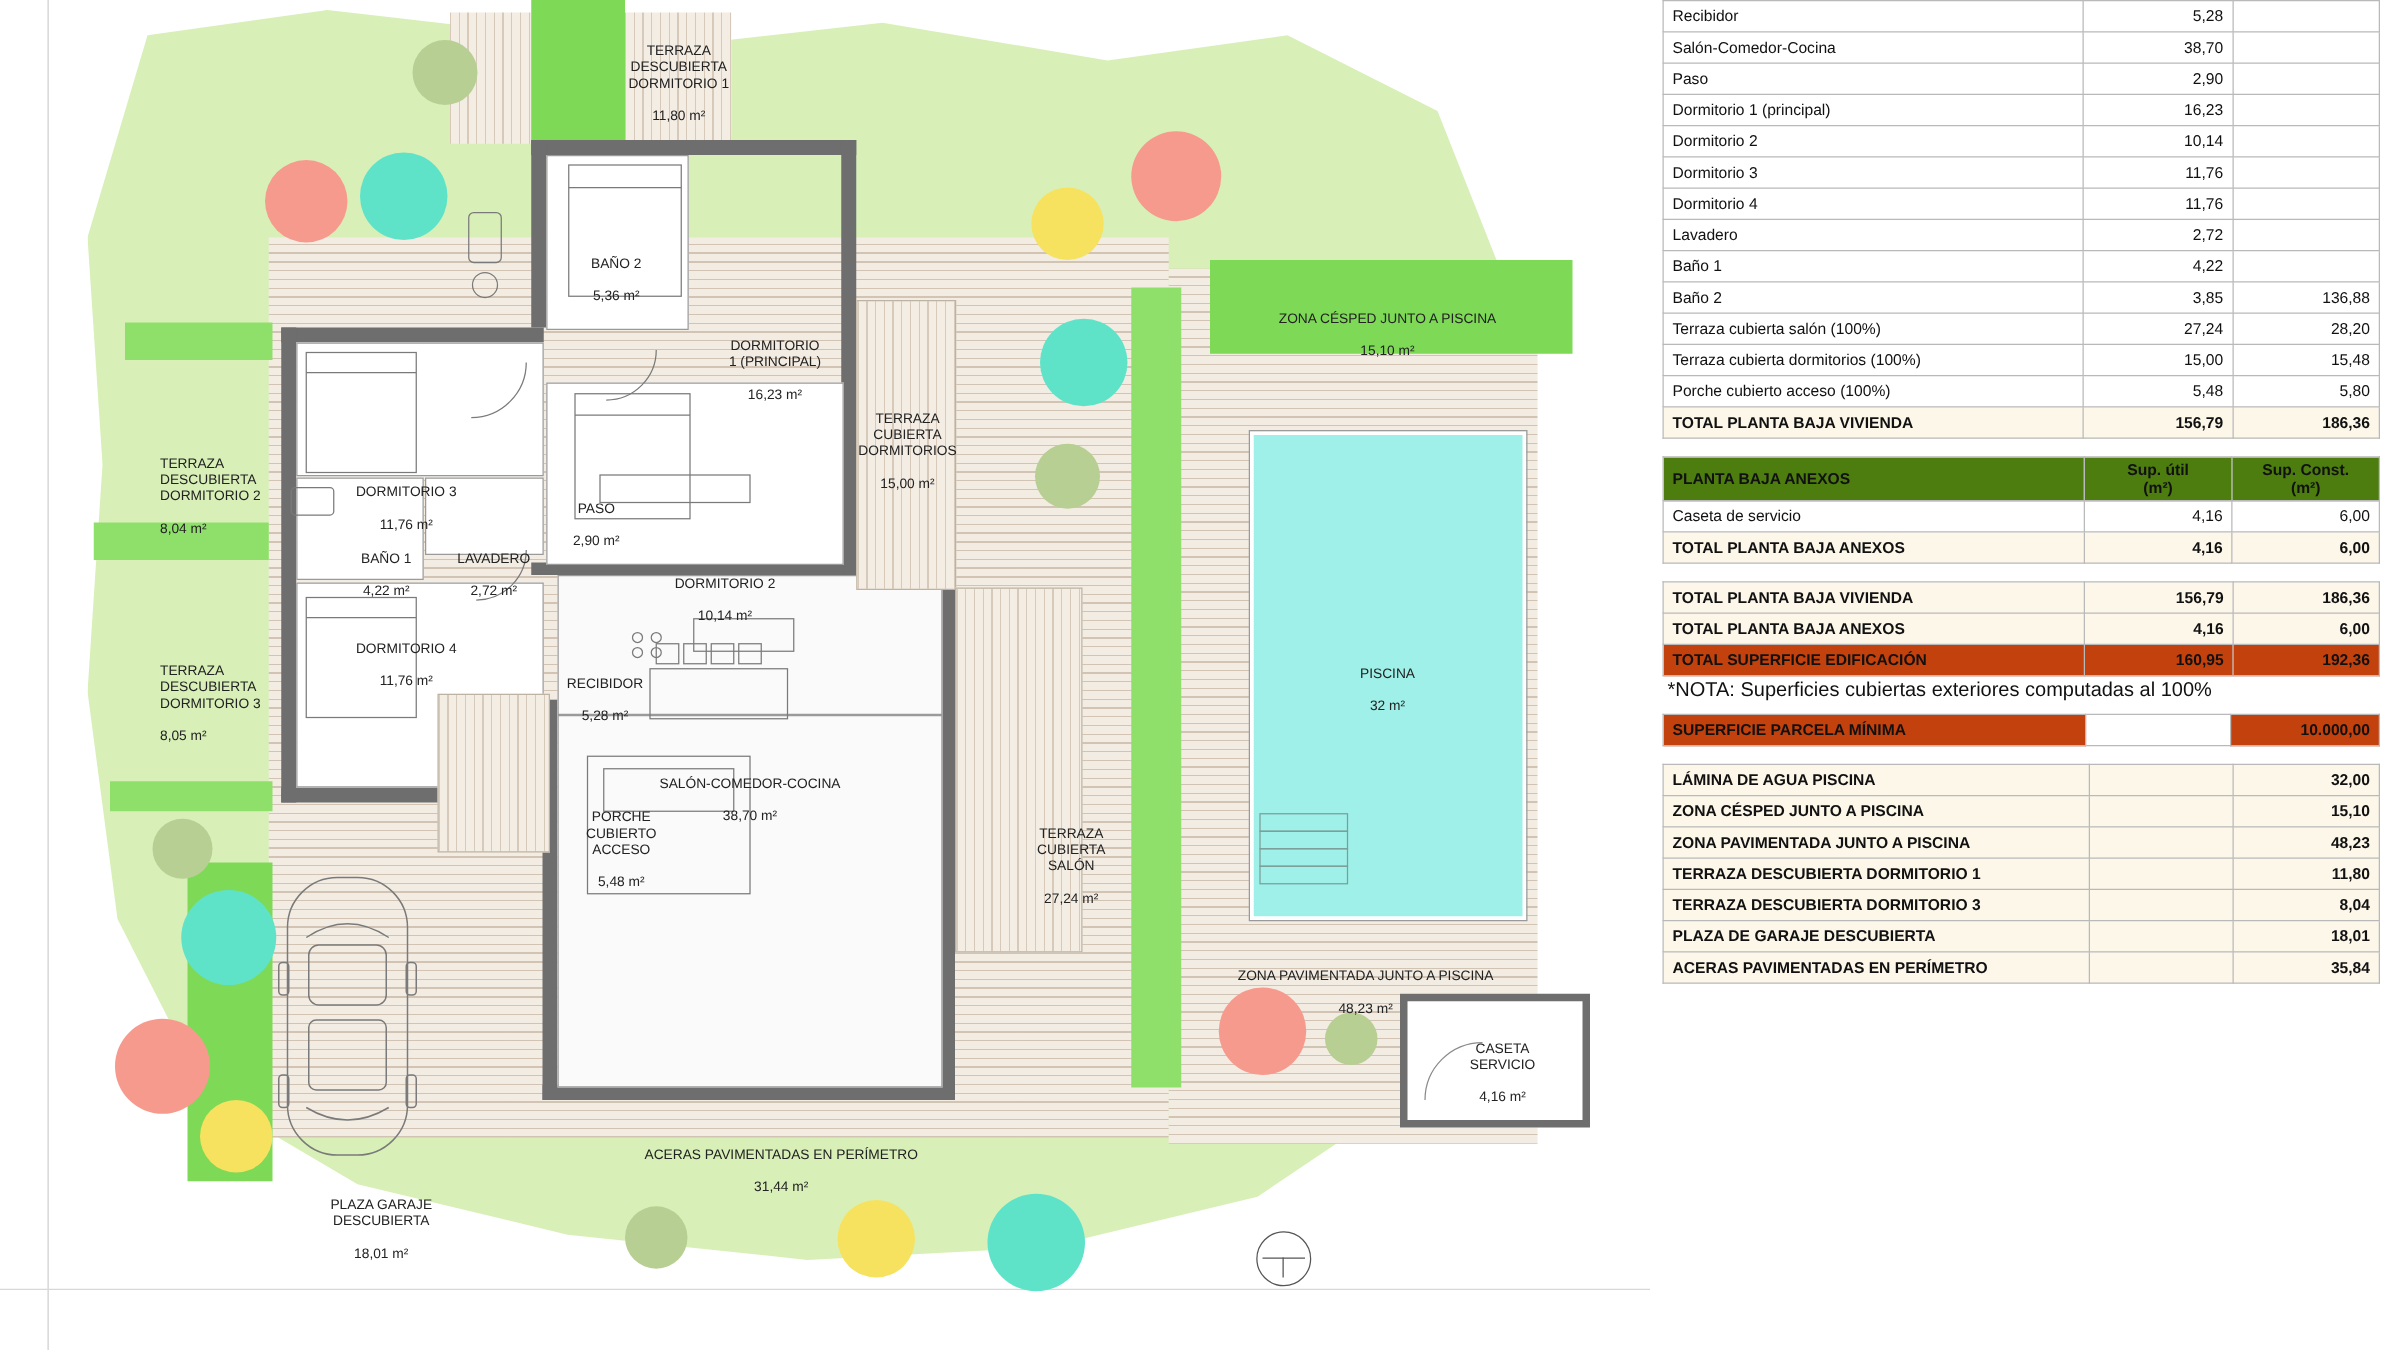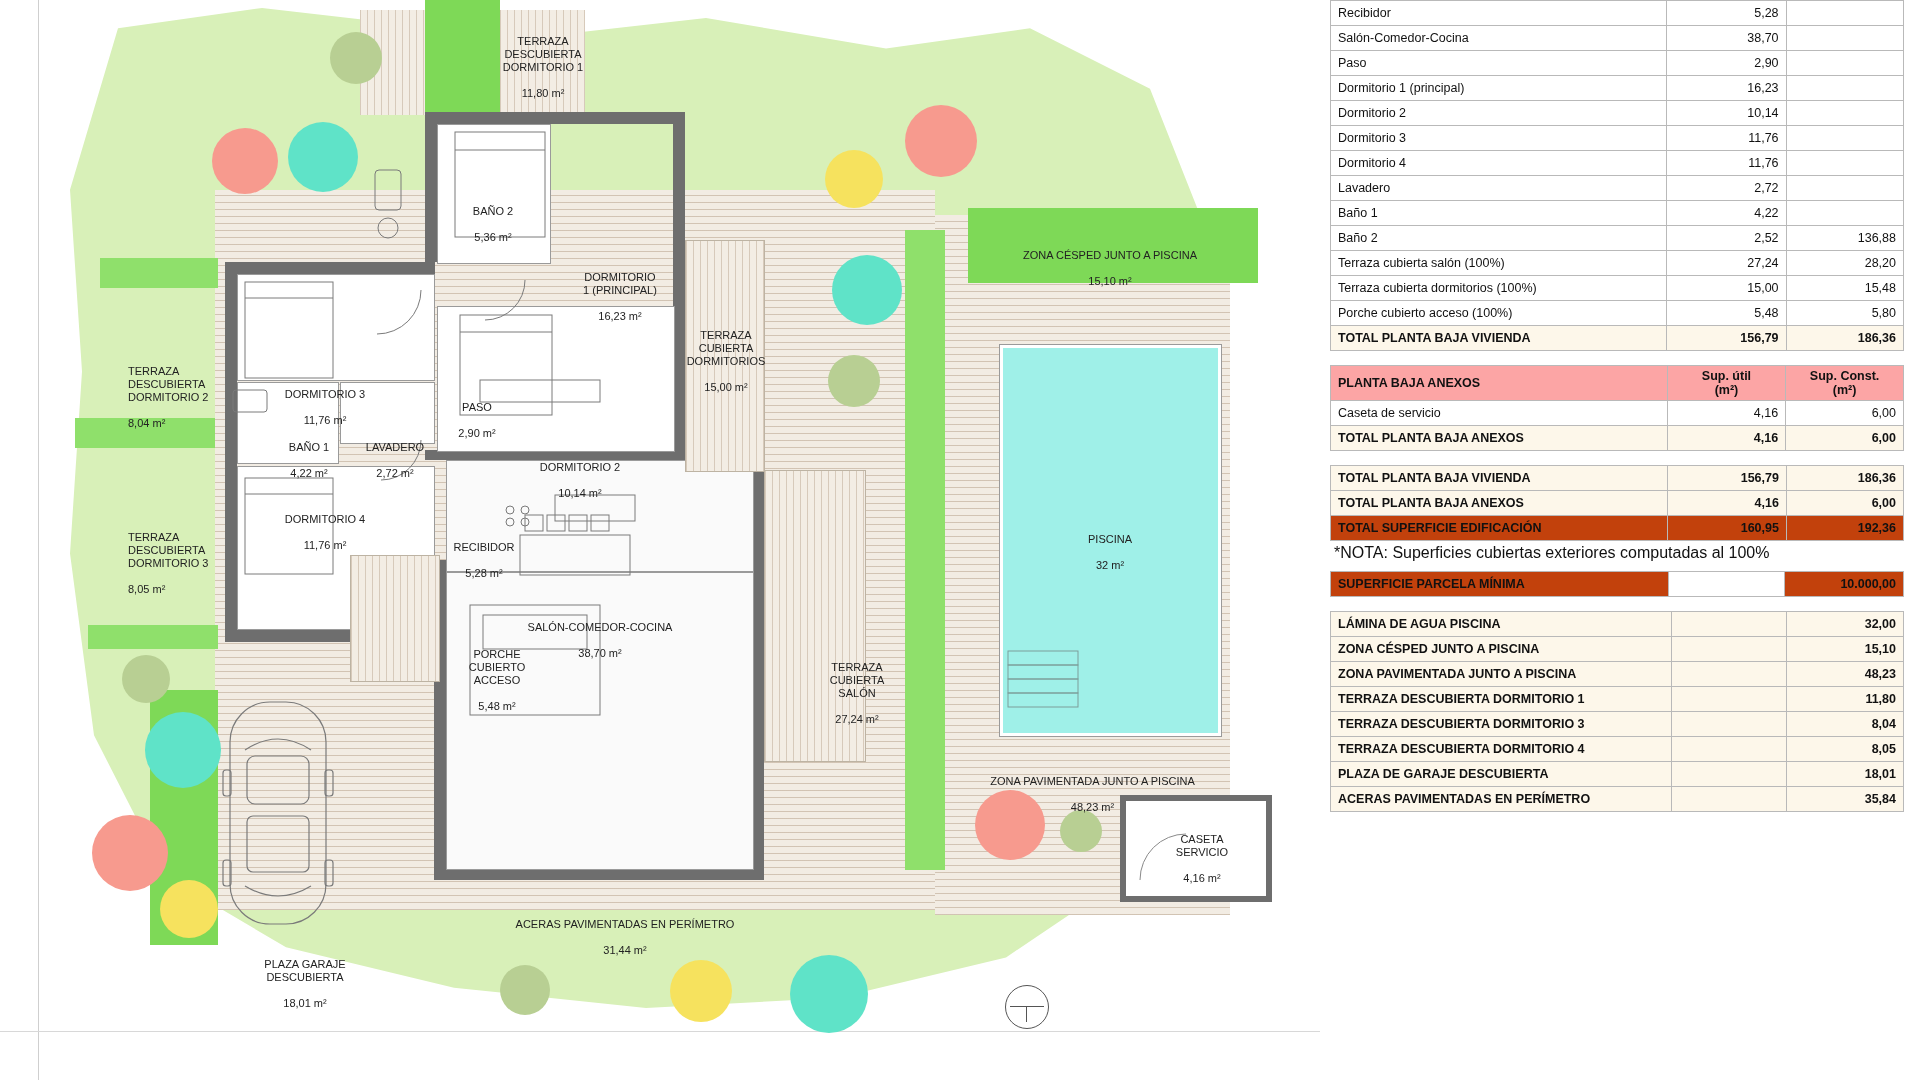--- a/index.html
+++ b/index.html
@@ -376,7 +376,7 @@
           </tr>
         <tr>
             <td class="c1">Baño 2</td>
-            <td class="c2">2,52</td>
+            <td class="c2">3,85</td>
             <td class="c3">136,88</td>
           </tr>
         <tr>

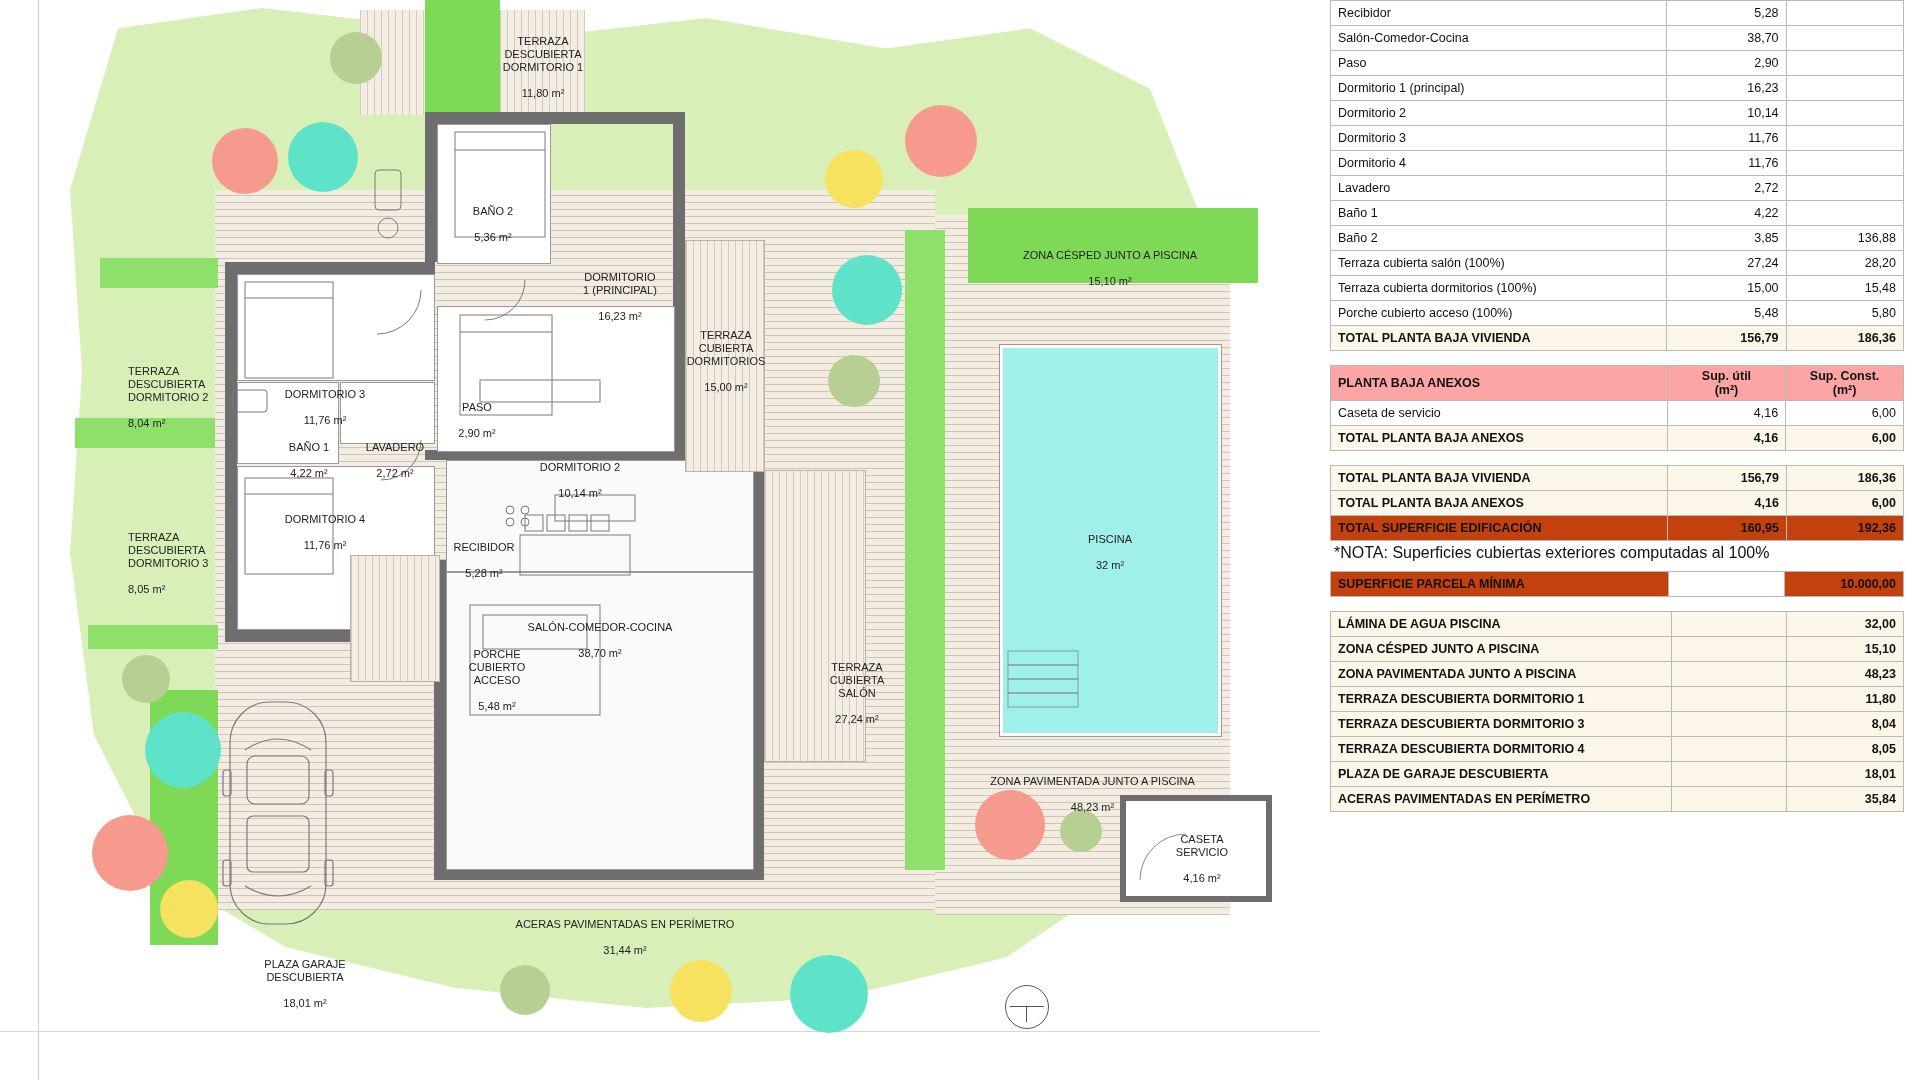--- a/index.html
+++ b/index.html
@@ -59,7 +59,7 @@
   tr.bold td{font-weight:bold;}
   tr.shade td{background:#fdf7ea;}
   tr.blue td{background:#c2410c;}
-  tr.head td{font-weight:bold;text-align:center;background:#fca5a5;margin-top:33px;}
+  tr.head td{font-weight:bold;text-align:center;background:#4d7c0f;margin-top:33px;}
   .spacer{height:14px;}
   .note{font-size:16px;padding:3px 4px;color:#111;}
 </style>

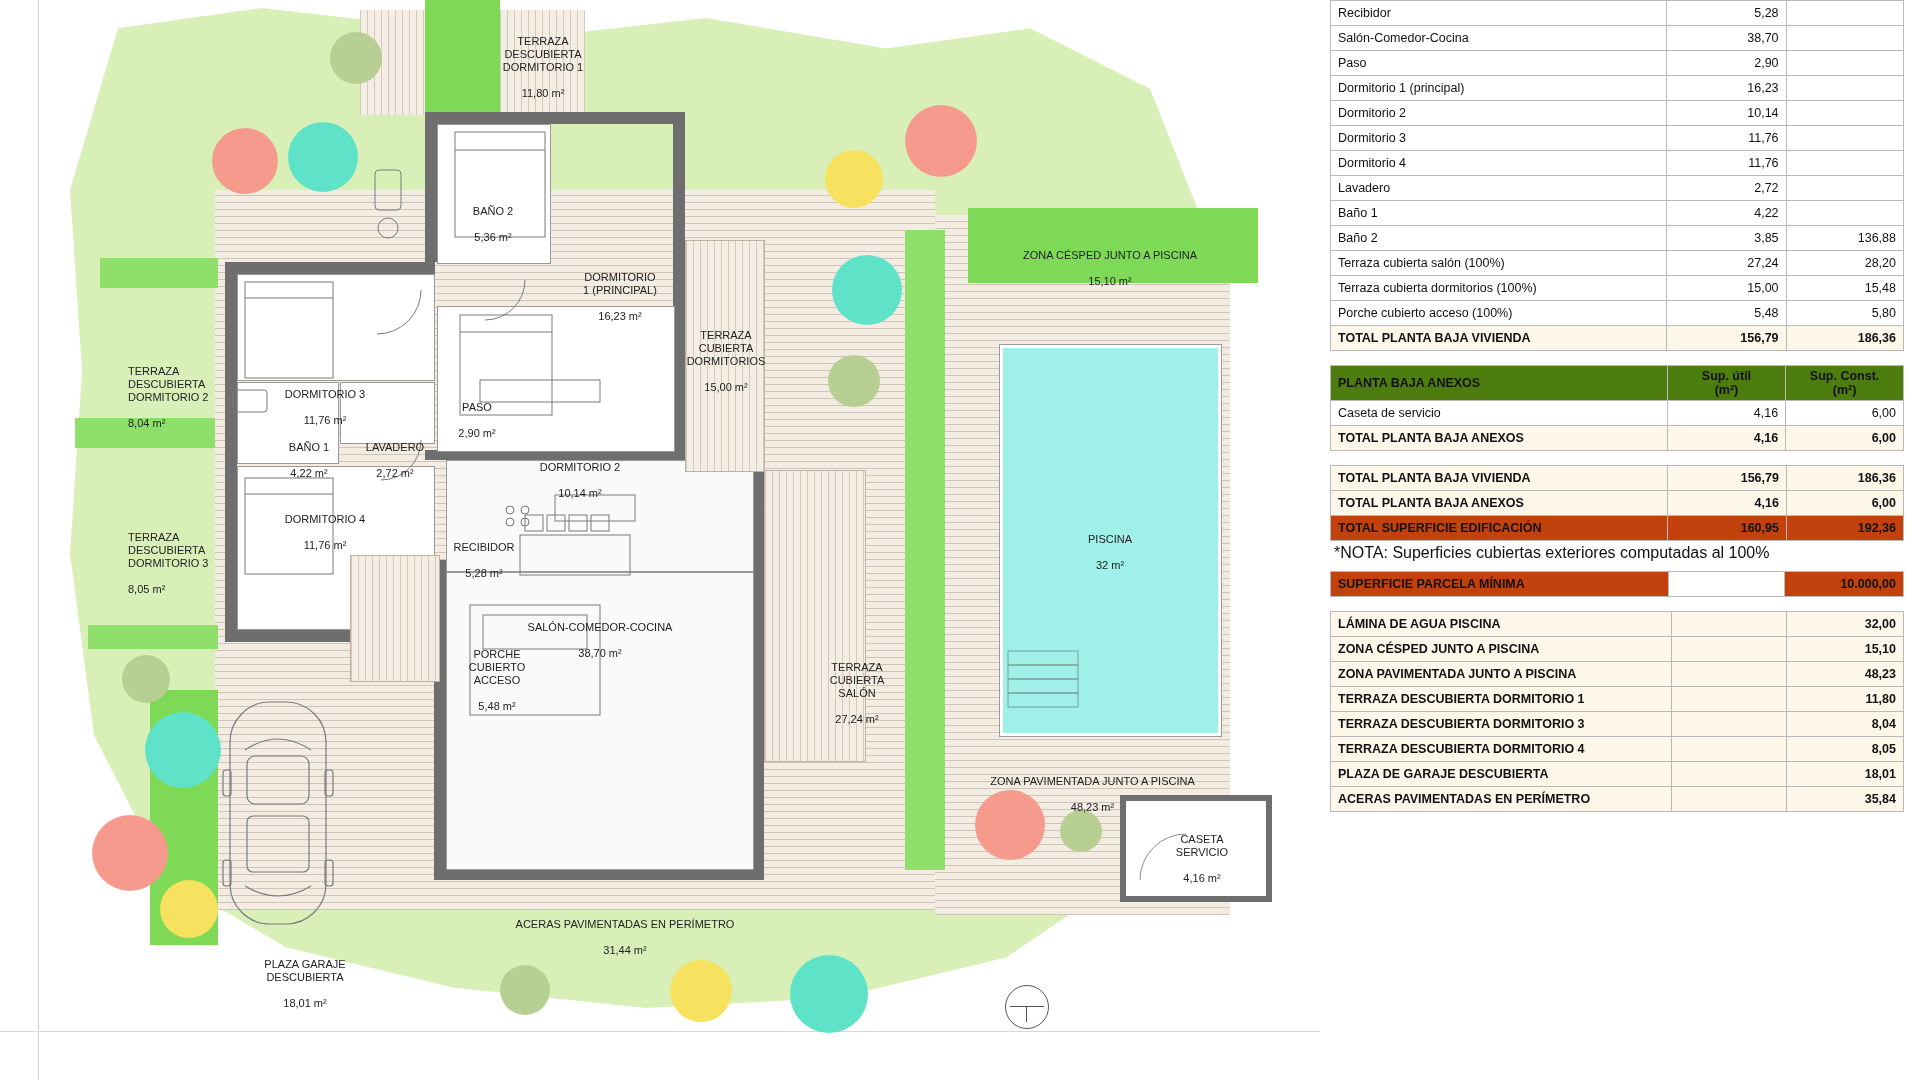--- a/index.html
+++ b/index.html
@@ -492,11 +492,6 @@
             <td class="c3">8,04</td>
           </tr>
         <tr class="bold shade">
-            <td class="c1">TERRAZA DESCUBIERTA DORMITORIO 4</td>
-            <td class="c2"></td>
-            <td class="c3">8,05</td>
-          </tr>
-        <tr class="bold shade">
             <td class="c1">PLAZA DE GARAJE DESCUBIERTA</td>
             <td class="c2"></td>
             <td class="c3">18,01</td>

